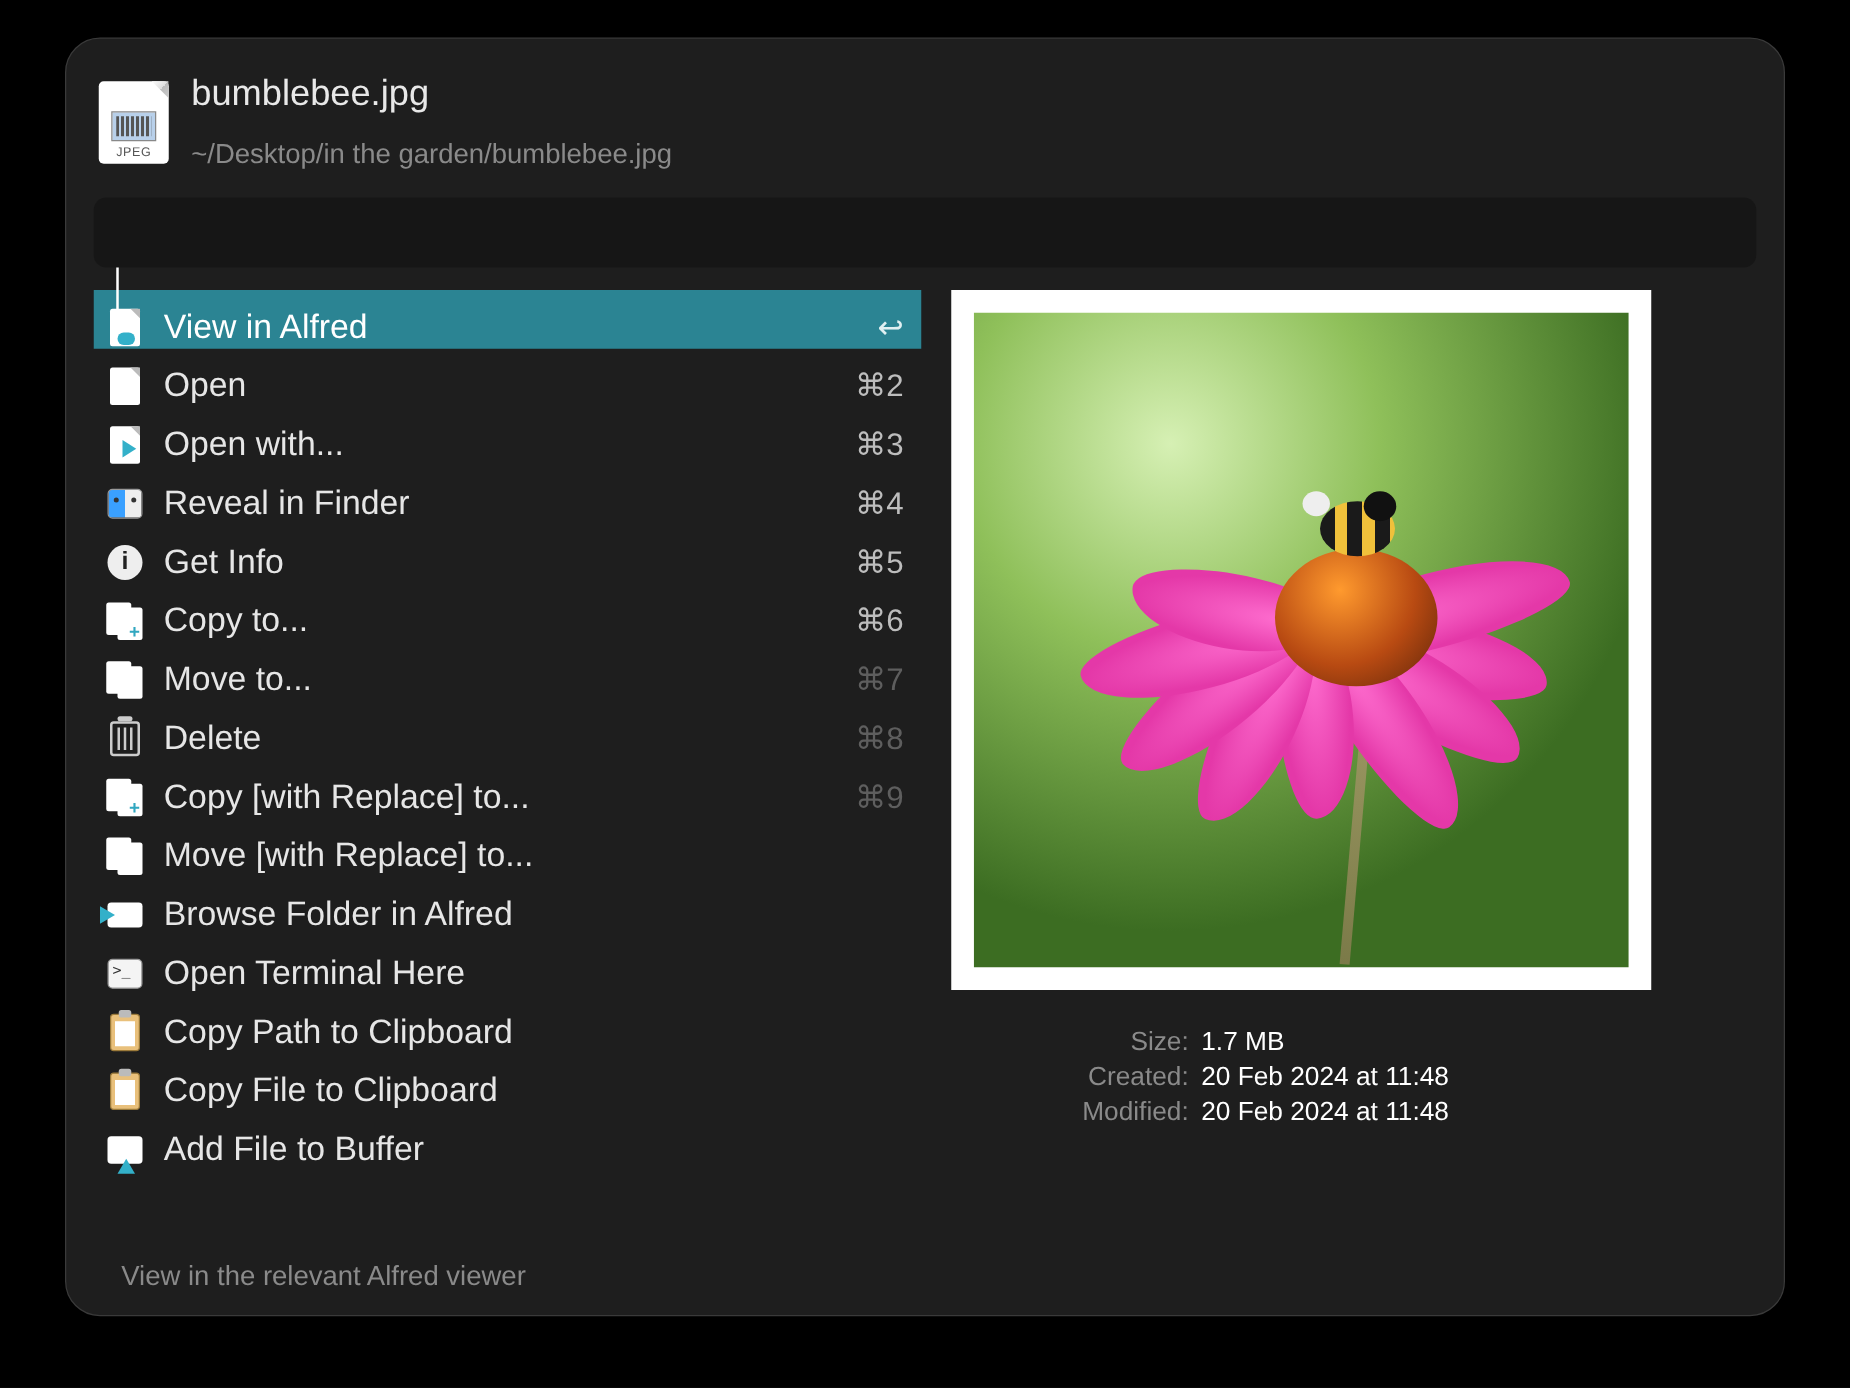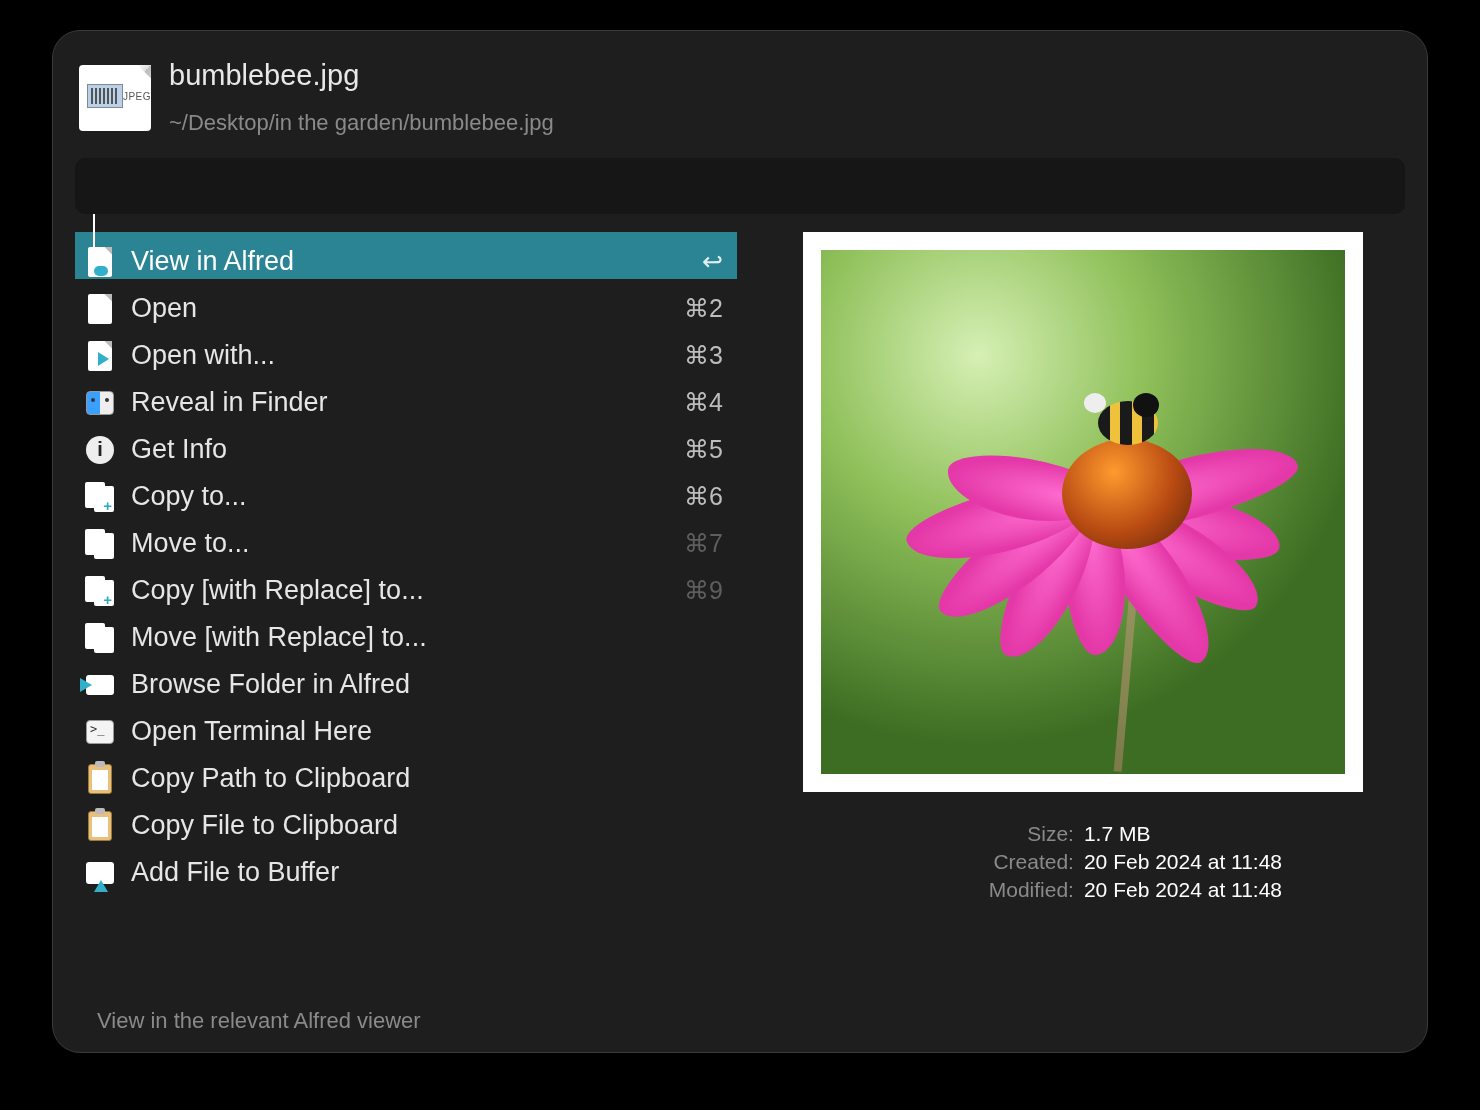--- a/index.html
+++ b/index.html
@@ -17,11 +17,11 @@
   }
   .header { display: flex; align-items: center; gap: 18px; padding: 4px 0 14px 4px; }
   .file-thumb {
-    width: 72px; height: 66px;
+    width: 56px; height: 66px;
     background: #fff;
     border-radius: 4px;
     position: relative;
-    display: flex; flex-direction: row; justify-content: flex-end; align-items: center;
+    display: flex; flex-direction: column; justify-content: flex-end; align-items: center;
   }
   .file-thumb .fold { position:absolute; right:0; top:0; width:14px; height:14px; background:linear-gradient(135deg,#fff 0%,#ddd 50%,#bbb 50%,#ccc 100%); clip-path: polygon(0 0,100% 100%,100% 0);}
   .file-thumb .mini { width:36px;height:24px; margin-bottom:4px; background:linear-gradient(#b8d0ea,#b8d0ea); border:1px solid #888; position:relative;}

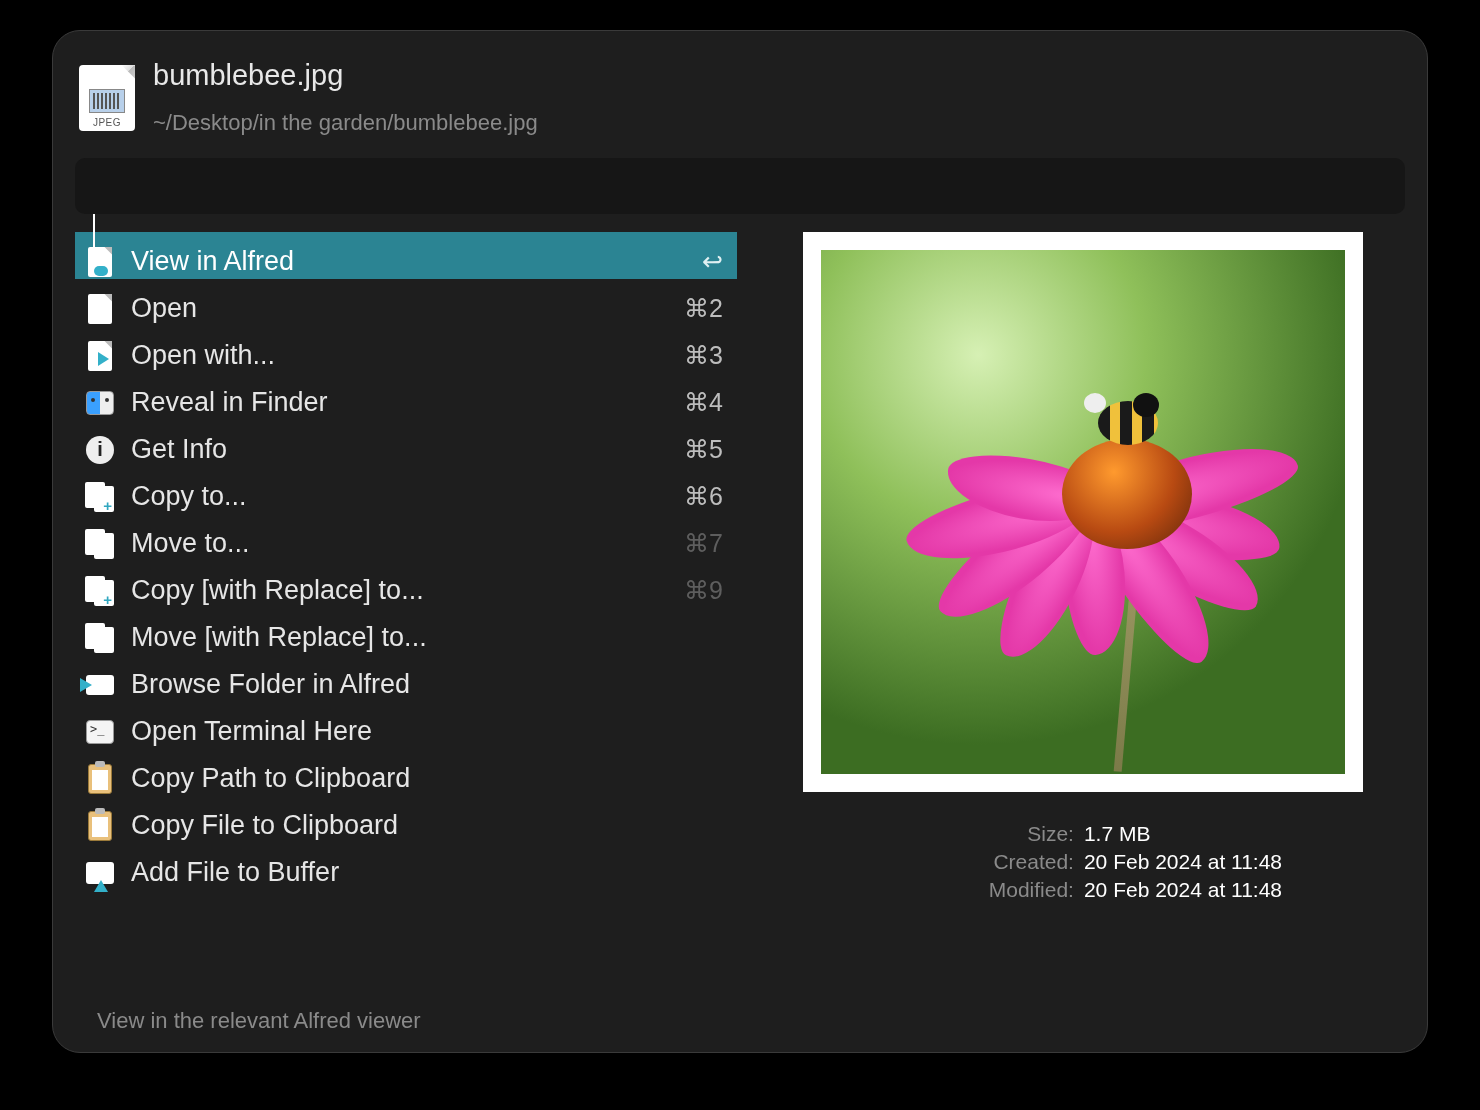--- a/index.html
+++ b/index.html
@@ -184,6 +184,13 @@
         </div>
         <div class="action-row">
           <div class="icon">
+            <div class="ic-trash"></div>
+          </div>
+          <div class="label">Delete</div>
+          <div class="shortcut dim">⌘8</div>
+        </div>
+        <div class="action-row">
+          <div class="icon">
             <div class="ic-pages plus">
               <div class="a"></div>
               <div class="b"></div>

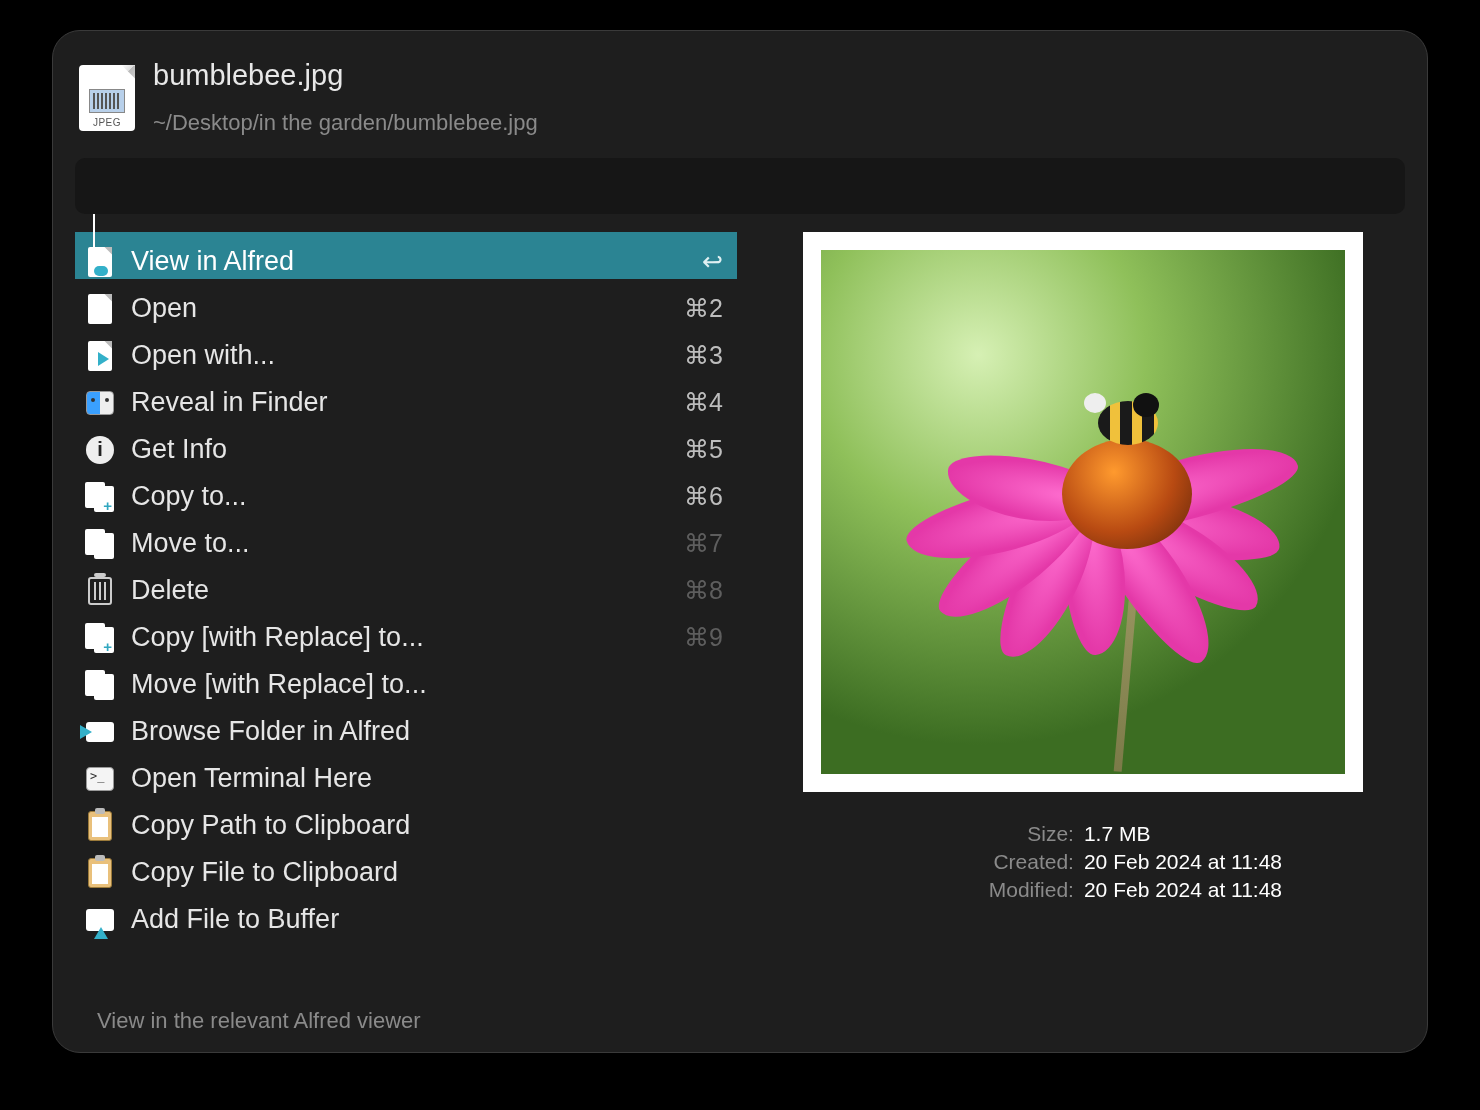--- a/index.html
+++ b/index.html
@@ -56,7 +56,7 @@
   .action-row .shortcut { font-size:25px; color:#bdbdbd; letter-spacing:0px;}
   .action-row.selected .shortcut{ color:#e0f0f2;}
   .action-row .shortcut.dim { color:#5e5e5e;}
-  .preview-col { flex:1; display:flex; flex-direction:column; align-items:center; }
+  .preview-col { flex:1; display:flex; flex-direction:column; }
   .preview-frame { width:560px; height:560px; background:#fff; padding:18px; }
   .preview-img { width:100%; height:100%; position:relative; overflow:hidden;}
   .preview-img .bg{position:absolute;inset:0;background:radial-gradient(circle at 30% 20%,#d6f0b4 0%,#8fc05a 30%,#3c6d22 70%);}

